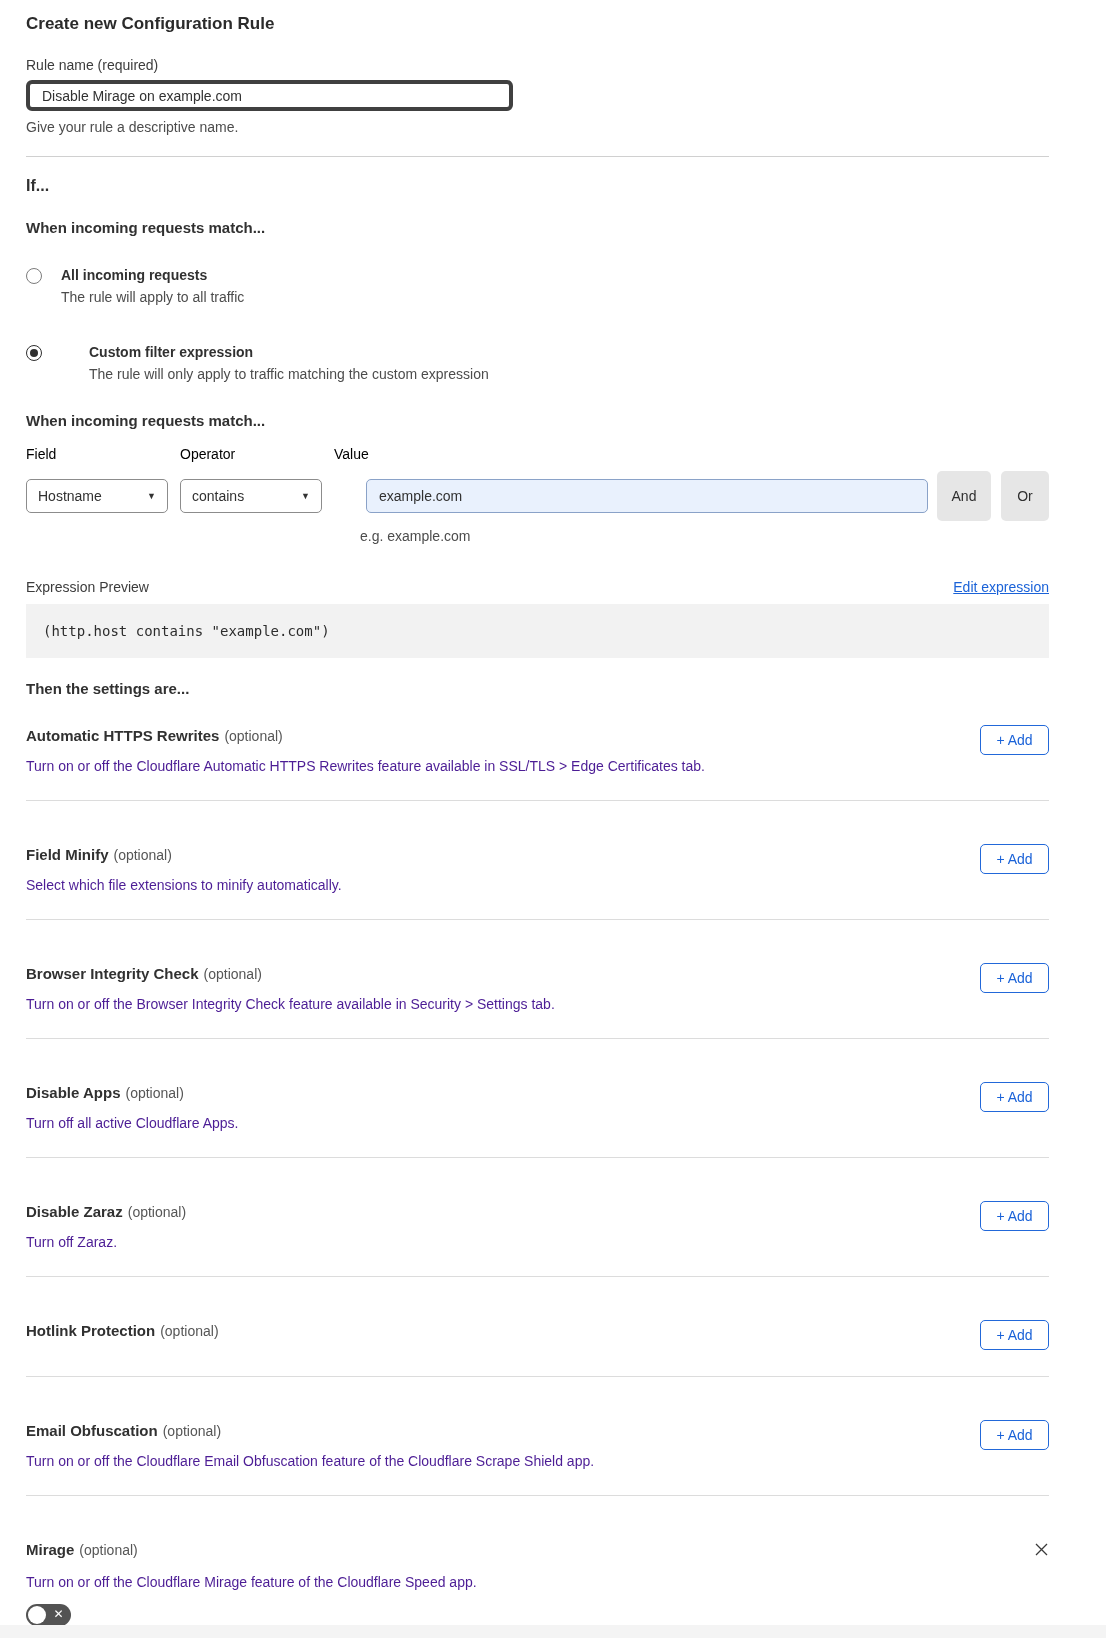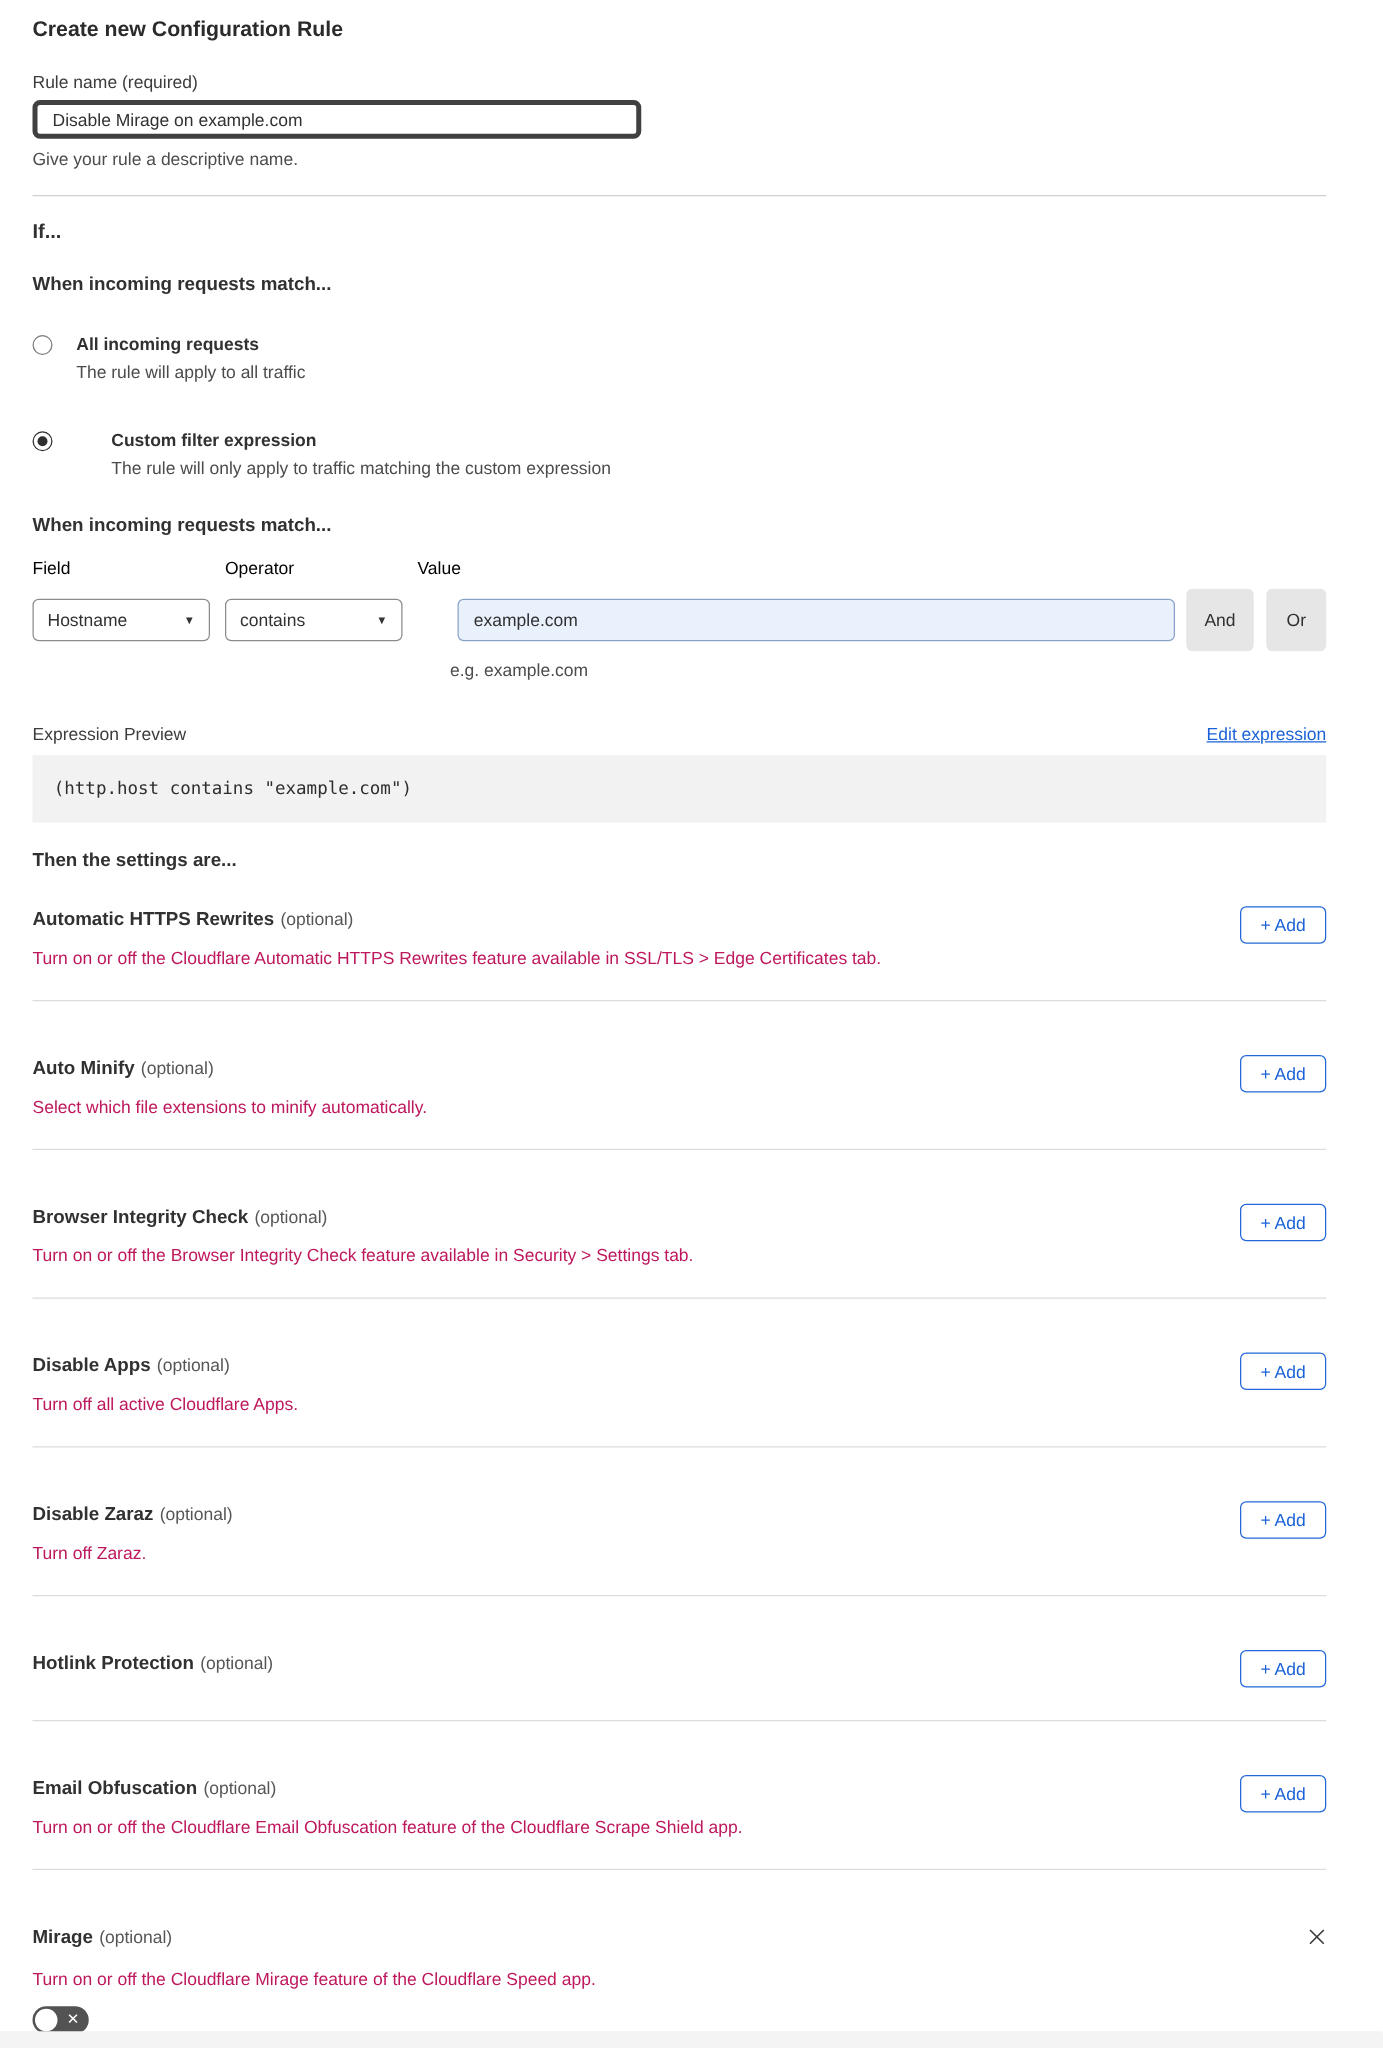--- a/index.html
+++ b/index.html
@@ -11,7 +11,7 @@
     position: relative;
     overflow: hidden;
   }
-  .container { position: absolute; left: 26px; right: 45px; top: 0; }
+  .container { position: absolute; left: 26px; right: 57px; top: 0; }
 
   .page-title { margin-top: 15px; font-size: 17px; line-height: 18px; font-weight: bold; color: #2b2b2b; }
 

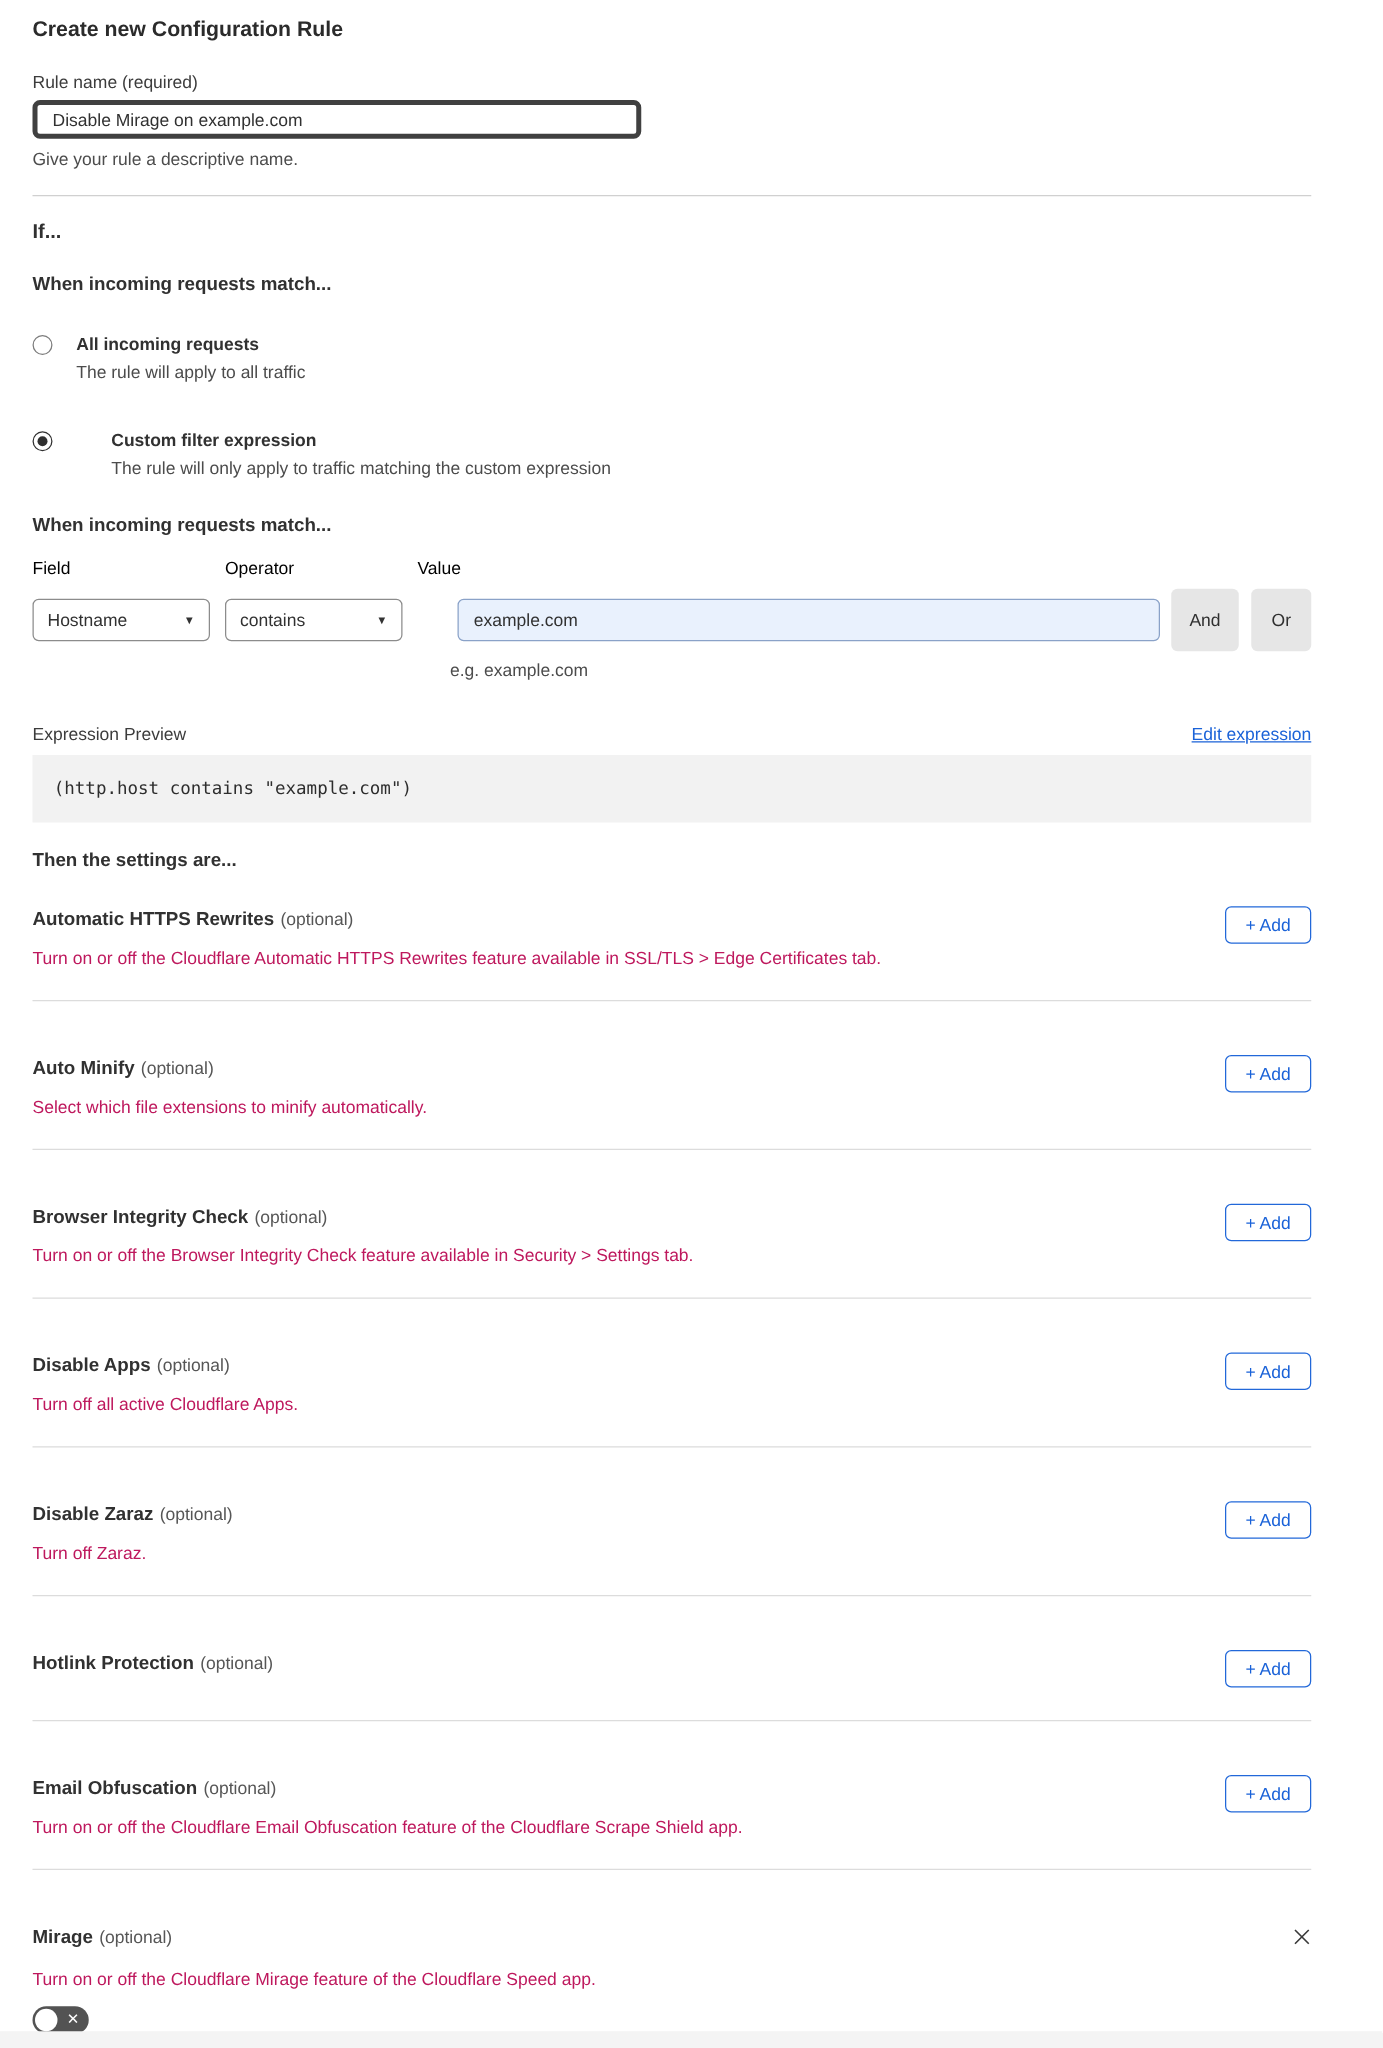--- a/index.html
+++ b/index.html
@@ -80,7 +80,7 @@
   .setting-text { flex: 1; padding-right: 20px; }
   .st { font-size: 15px; line-height: 17px; font-weight: bold; color: #313131; }
   .opt { font-size: 14px; font-weight: normal; color: #565656; margin-left: 5px; }
-  .sd { margin-top: 13px; font-size: 14px; line-height: 16px; color: #be185d; }
+  .sd { margin-top: 13px; font-size: 14px; line-height: 16px; color: #4c1d95; }
   .add-btn {
     margin-top: -2px; height: 30px; width: 69px; background: #ffffff;
     border: 1px solid #2268d9; border-radius: 5px; color: #1a62d8;

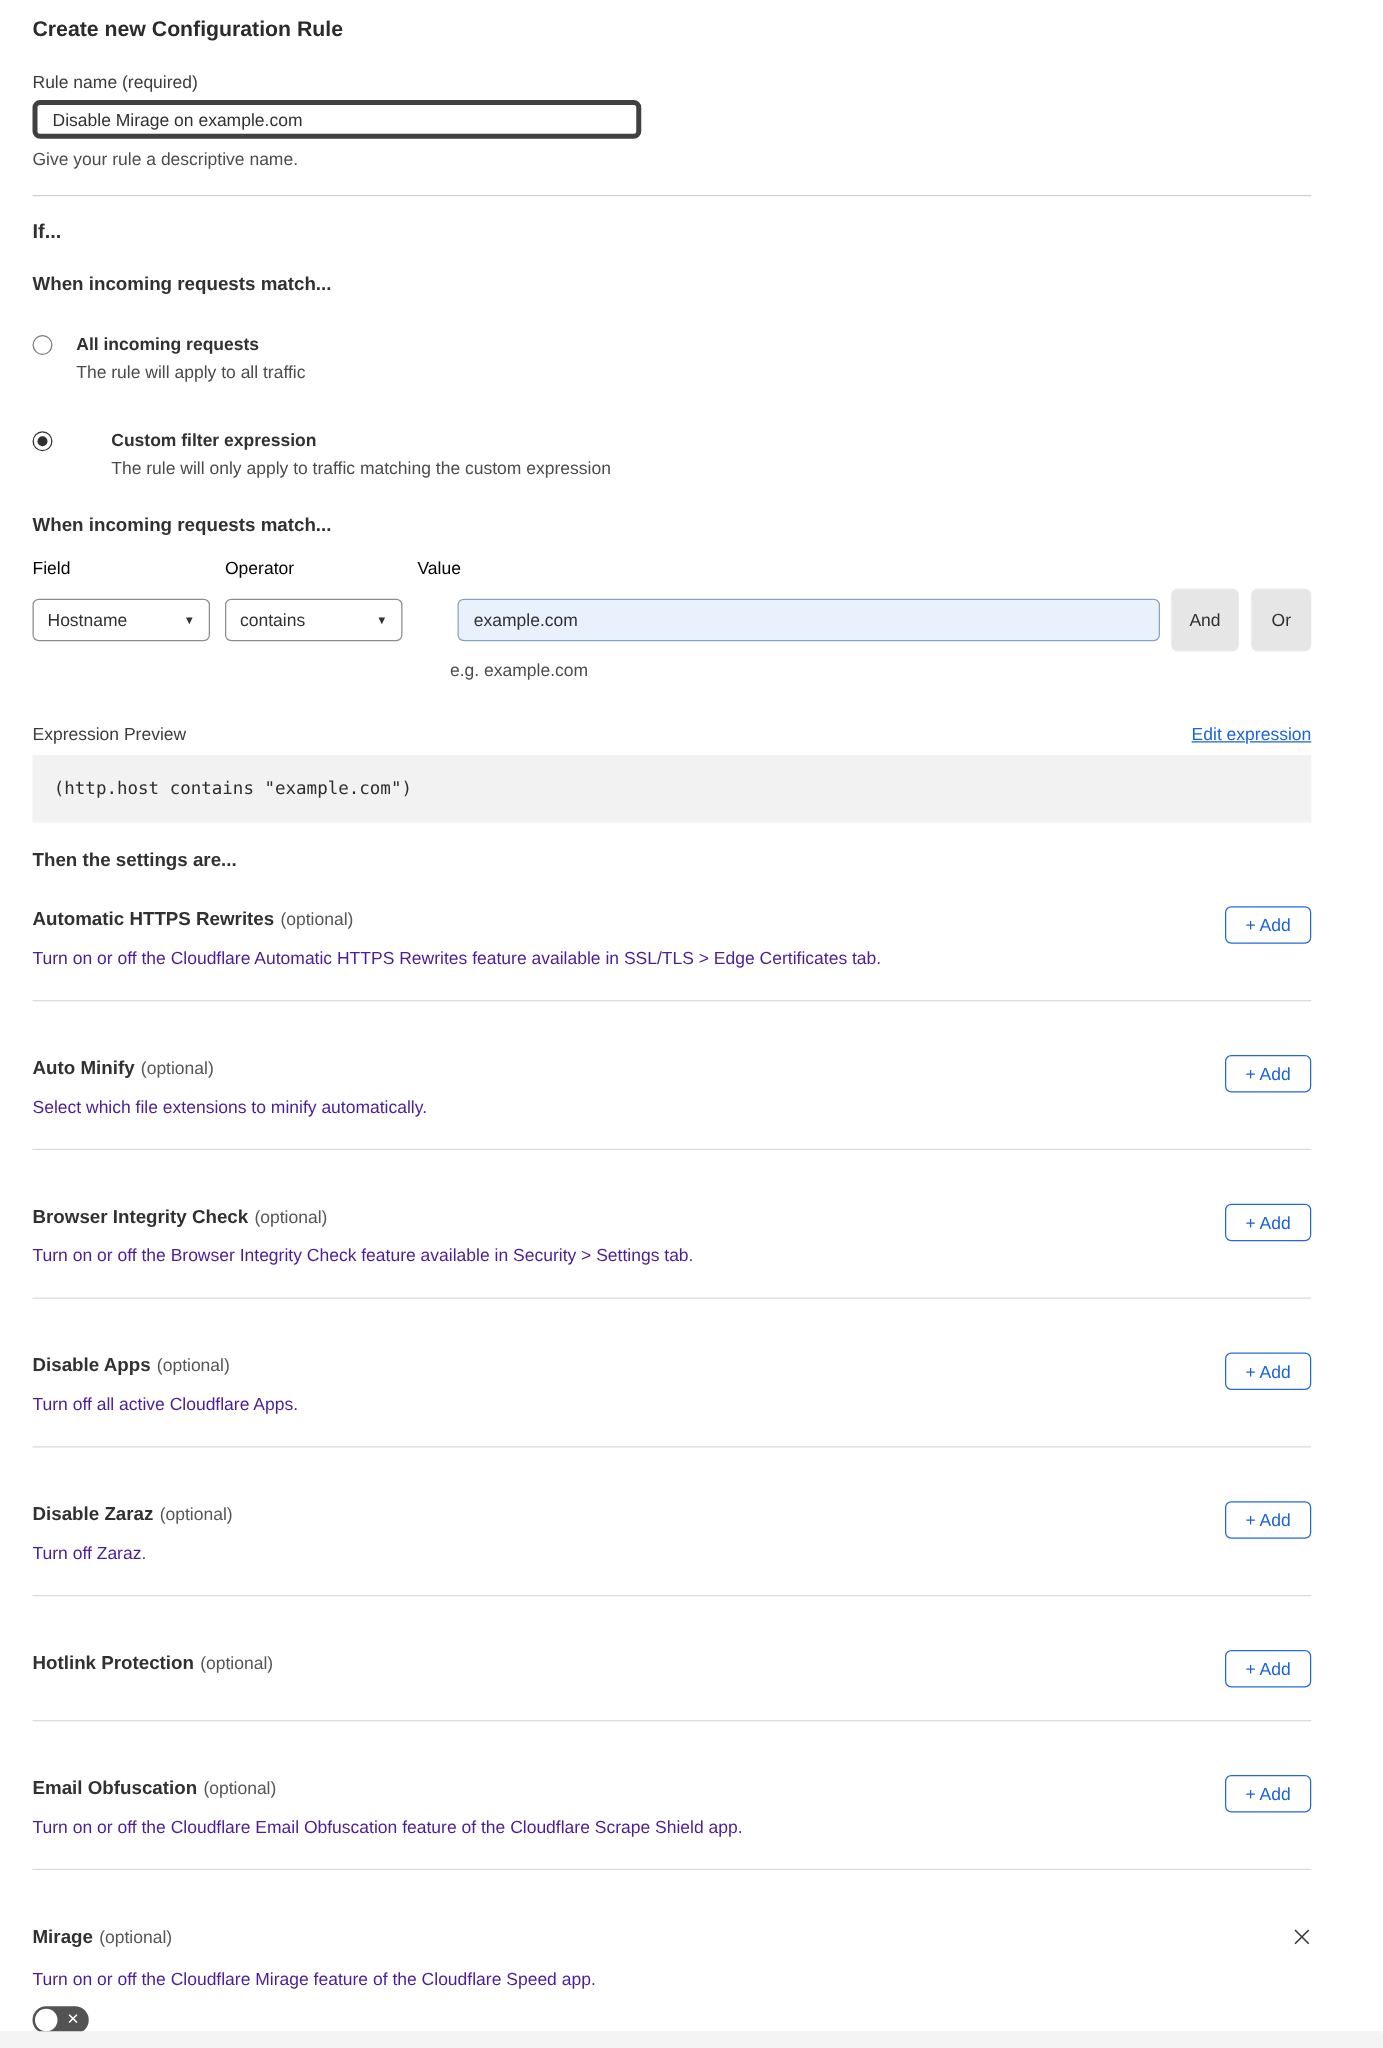--- a/index.html
+++ b/index.html
@@ -180,7 +180,7 @@
 
   <div class="setting">
     <div class="setting-text">
-      <div><span class="st">Auto Minify</span><span class="opt">(optional)</span></div>
+      <div><span class="st">Field Minify</span><span class="opt">(optional)</span></div>
       <div class="sd">Select which file extensions to minify automatically.</div>
     </div>
     <button class="add-btn">+ Add</button>

